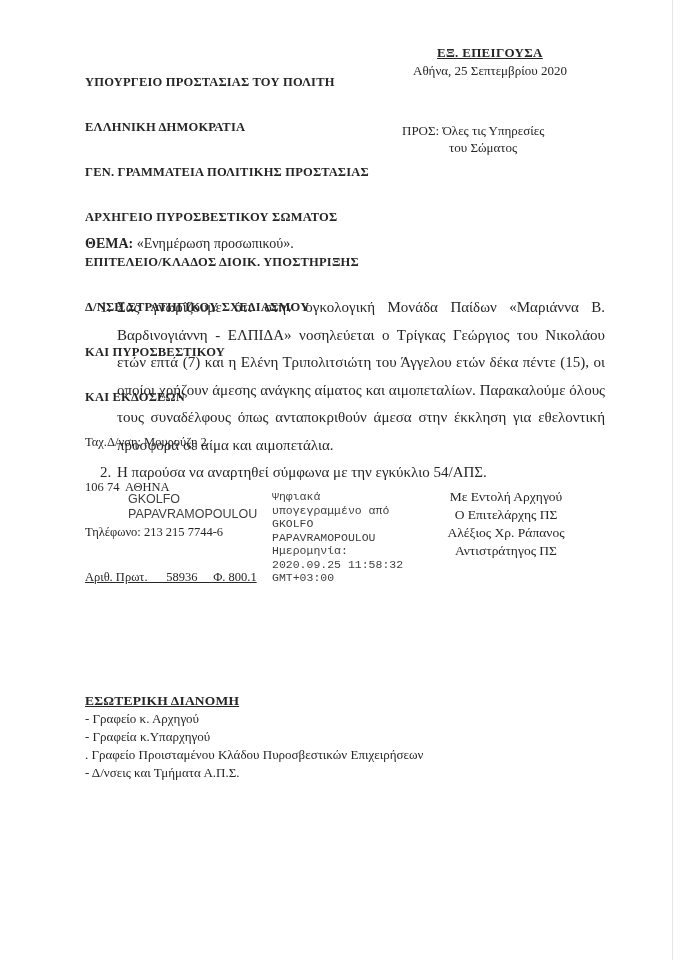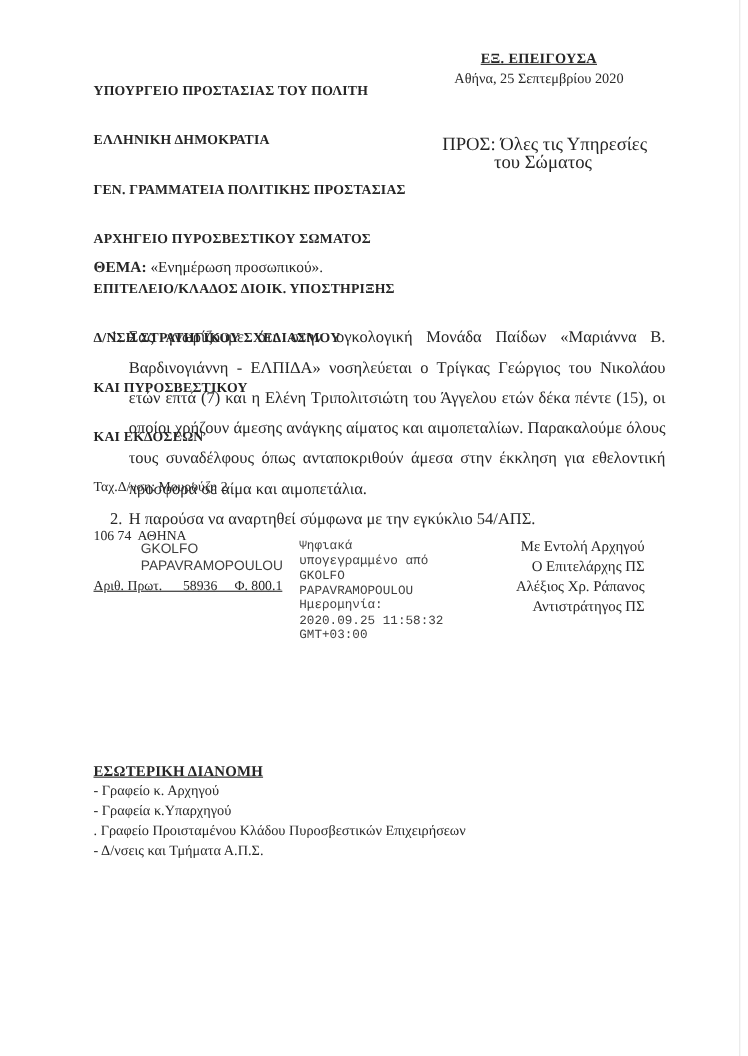--- a/index.html
+++ b/index.html
@@ -31,7 +31,7 @@
   }
   .dateline{position:absolute;left:413px;top:63px;font-size:13px;}
   
-  .to-block{position:absolute;left:402px;top:122px;font-size:17px;line-height:17px;}
+  .to-block{position:absolute;left:402px;top:122px;font-size:13px;line-height:17px;}
   .to-block .to-line2{padding-left:47px;}
   
   .subject{position:absolute;left:85px;top:236px;font-size:14px;}

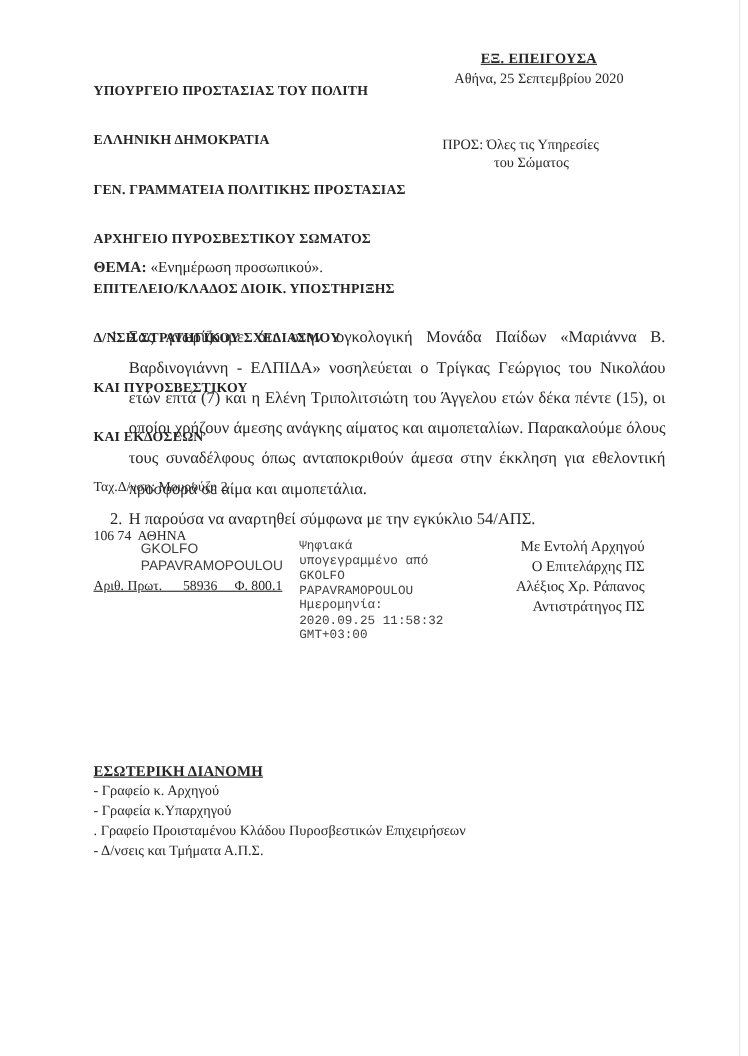--- a/index.html
+++ b/index.html
@@ -57,7 +57,7 @@
   }
   .sig-approval{
     position:absolute;left:426px;top:488px;width:160px;
-    font-size:13.5px;line-height:18px;text-align:right;
+    font-size:13.5px;line-height:18px;text-align:center;
   }
   
   .distribution{position:absolute;left:85px;top:692px;font-size:13px;line-height:18px;}

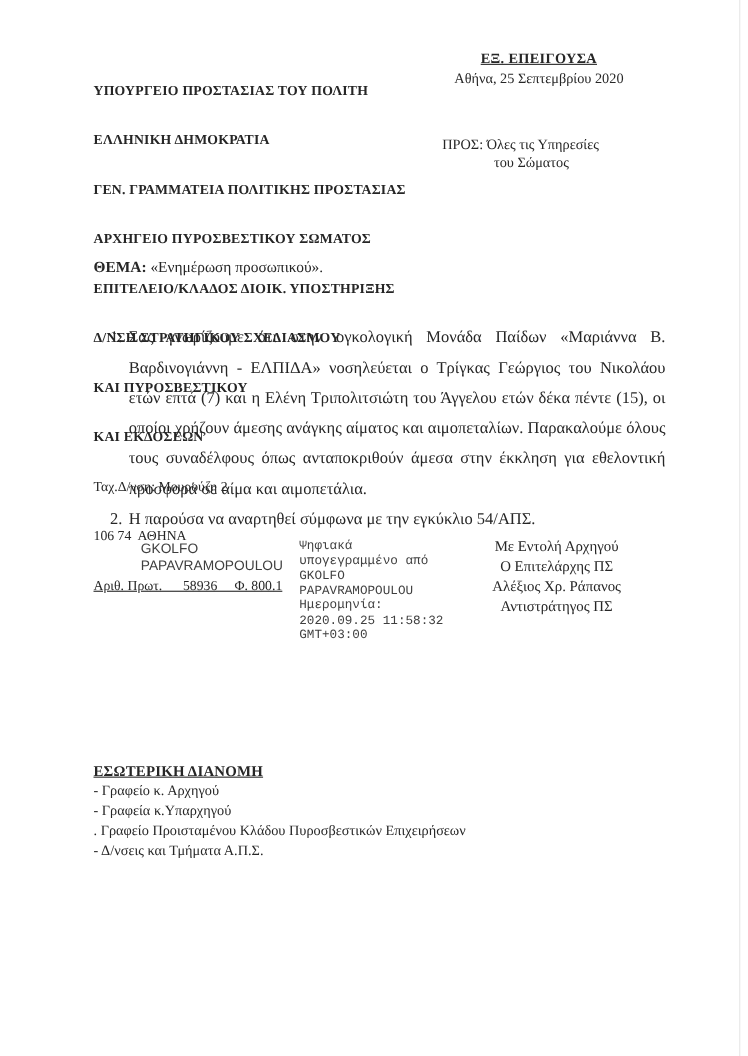--- a/index.html
+++ b/index.html
@@ -79,6 +79,7 @@
     <div class="agency">ΚΑΙ ΕΚΔΟΣΕΩΝ</div>
     <div class="addr">Ταχ.Δ/νση: Μουρούζη 2</div>
     <div class="addr">106 74  ΑΘΗΝΑ</div>
+    <div class="addr">Τηλέφωνο: 213 215 7744-6</div>
     <div class="protocol">Αριθ. Πρωτ.      58936     Φ. 800.1</div>
   </div>
 

